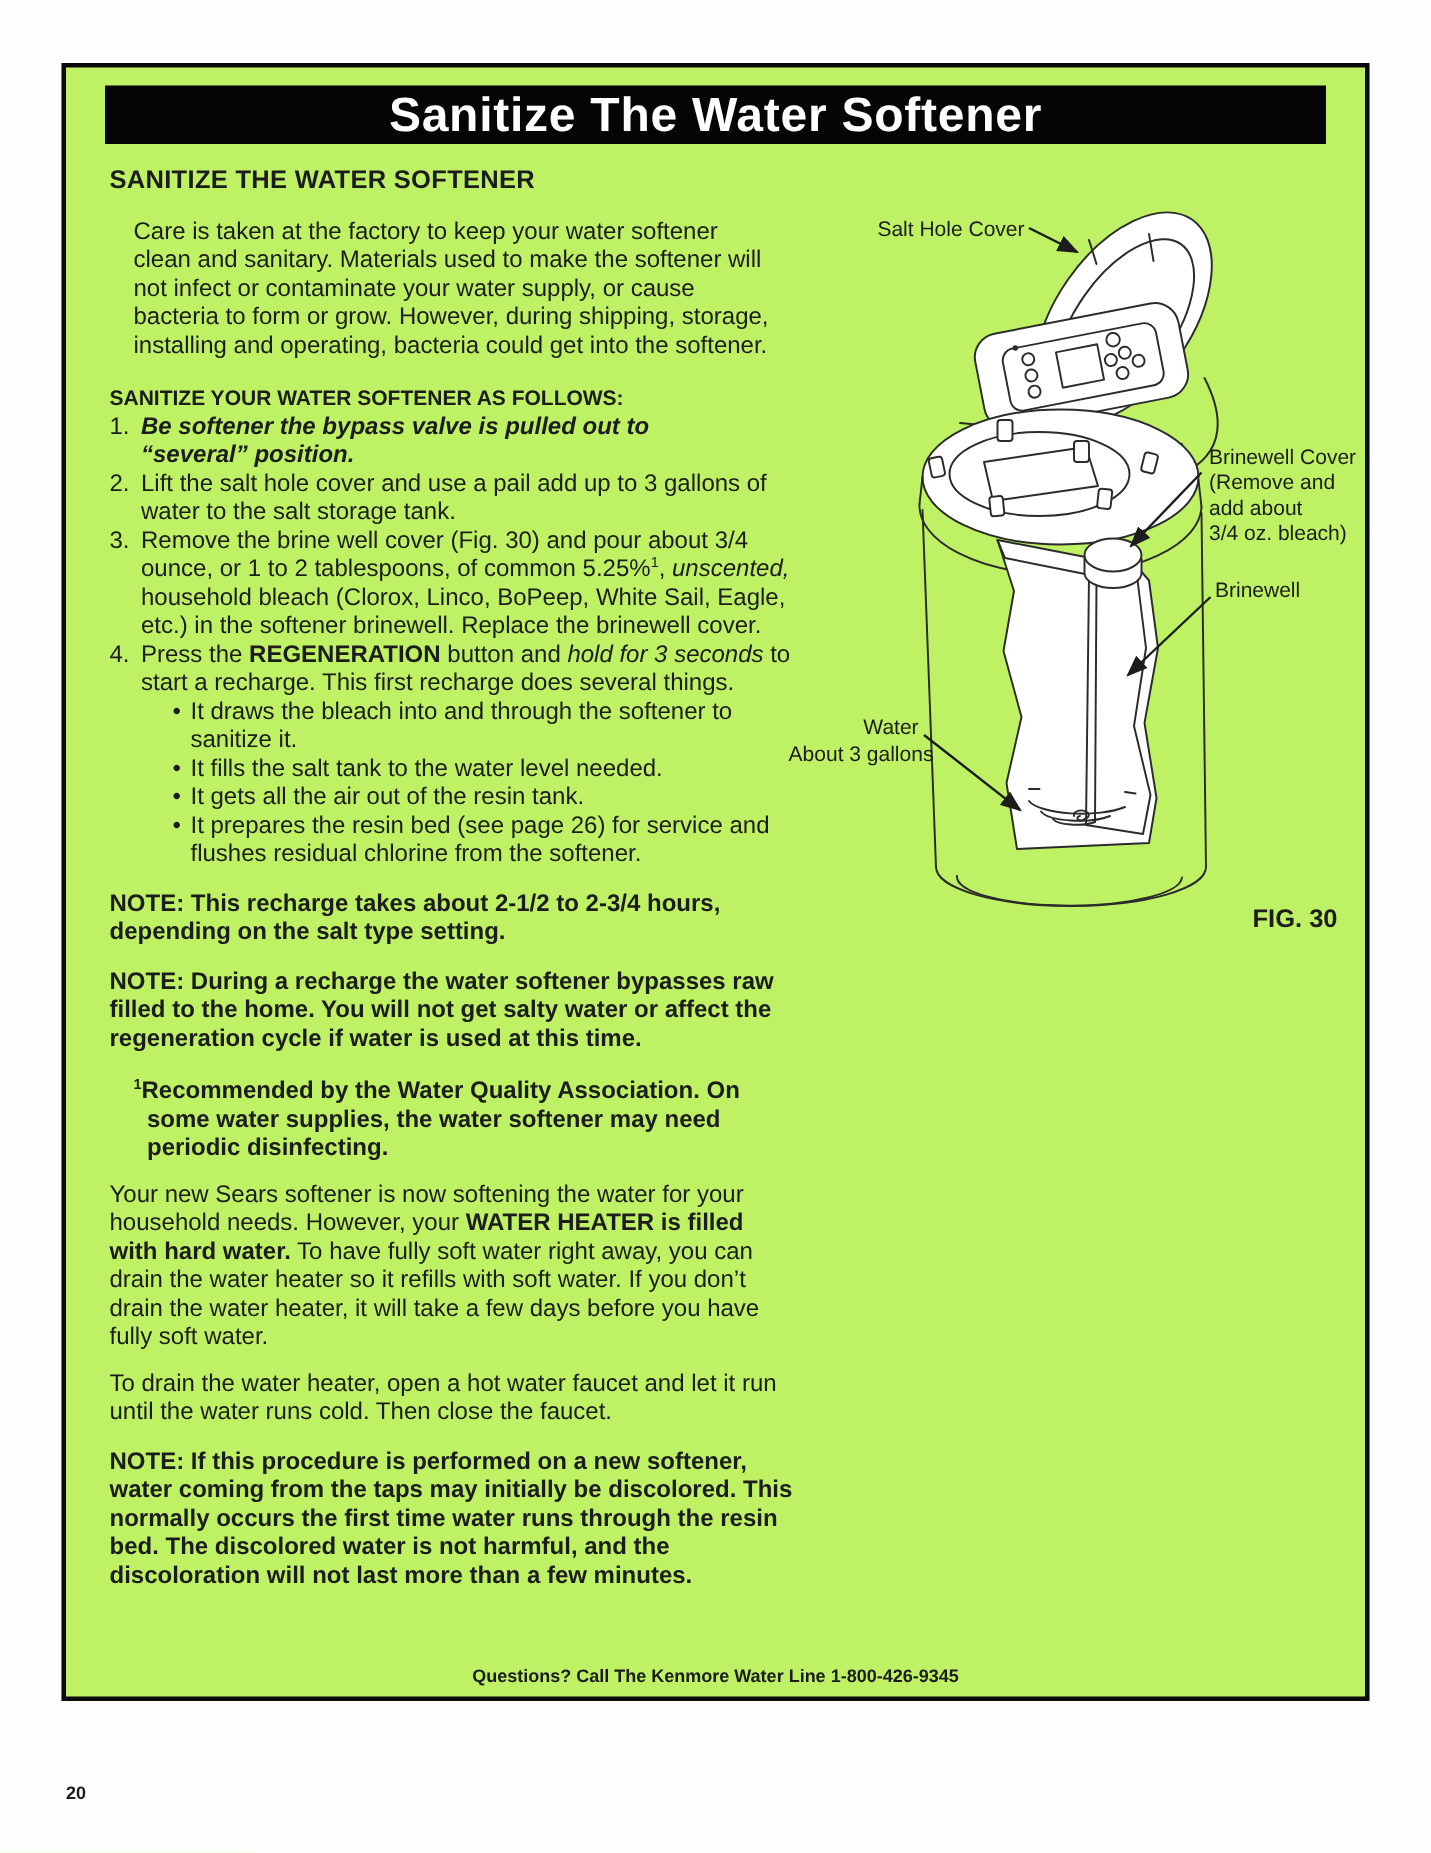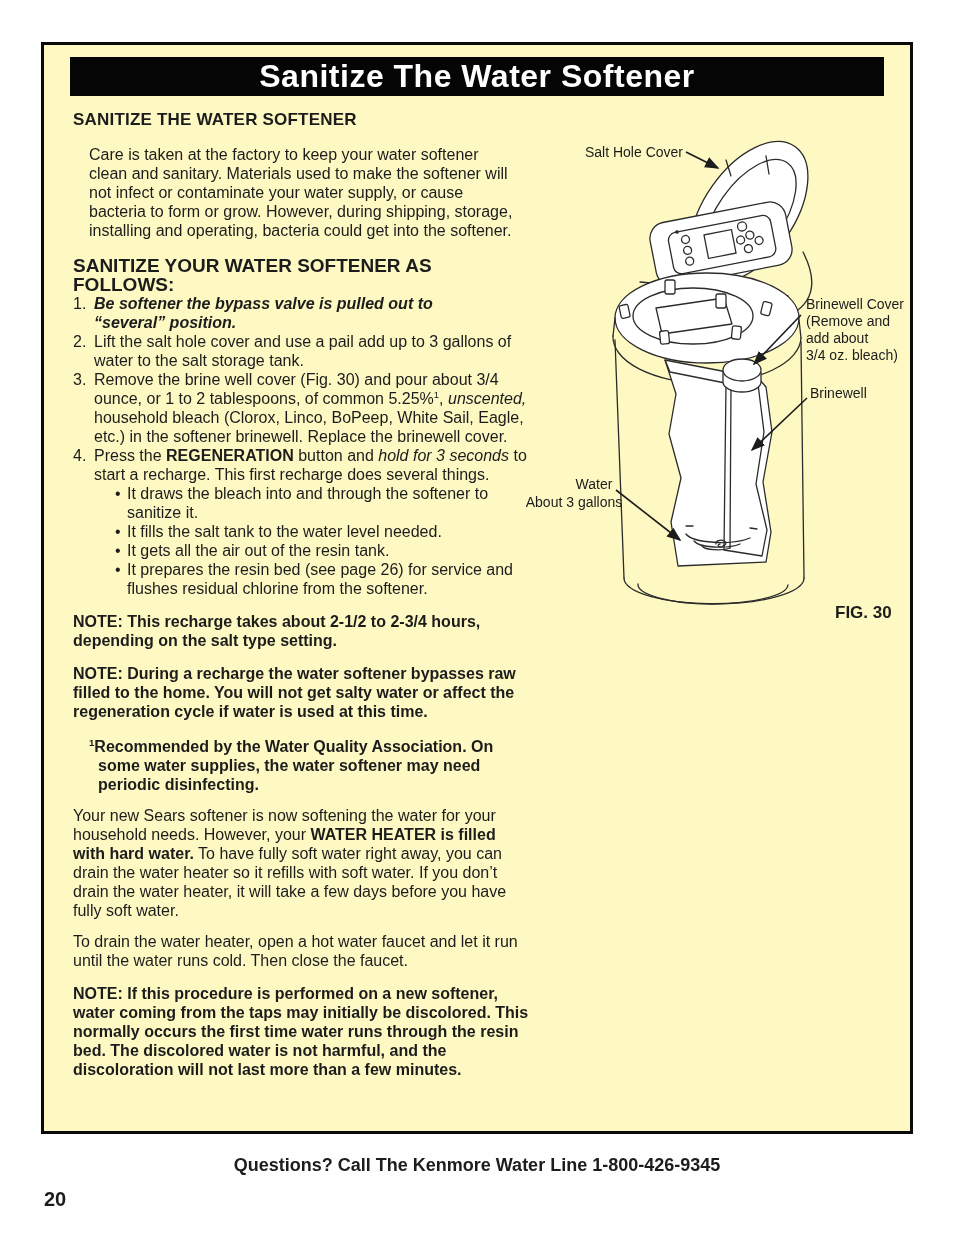--- a/index.html
+++ b/index.html
@@ -6,7 +6,7 @@
   .page{position:relative;width:954px;height:1235px;background:#fefefe;
         font-family:"Liberation Sans","DejaVu Sans",sans-serif;color:#1c1c1c;overflow:hidden;}
   .page-border{position:absolute;left:41px;top:42px;width:866px;height:1086px;
-               border:3px solid #0a0a0a;overflow:hidden;background:#fef9c3;}
+               border:3px solid #0a0a0a;overflow:hidden;background:#bef264;}
   .title-bar{margin:12px 26px 0 26px;height:39px;background:#050505;color:#ffffff;
              text-align:center;line-height:39px;font-size:32px;font-weight:bold;letter-spacing:.5px;}
   .content{position:relative;}

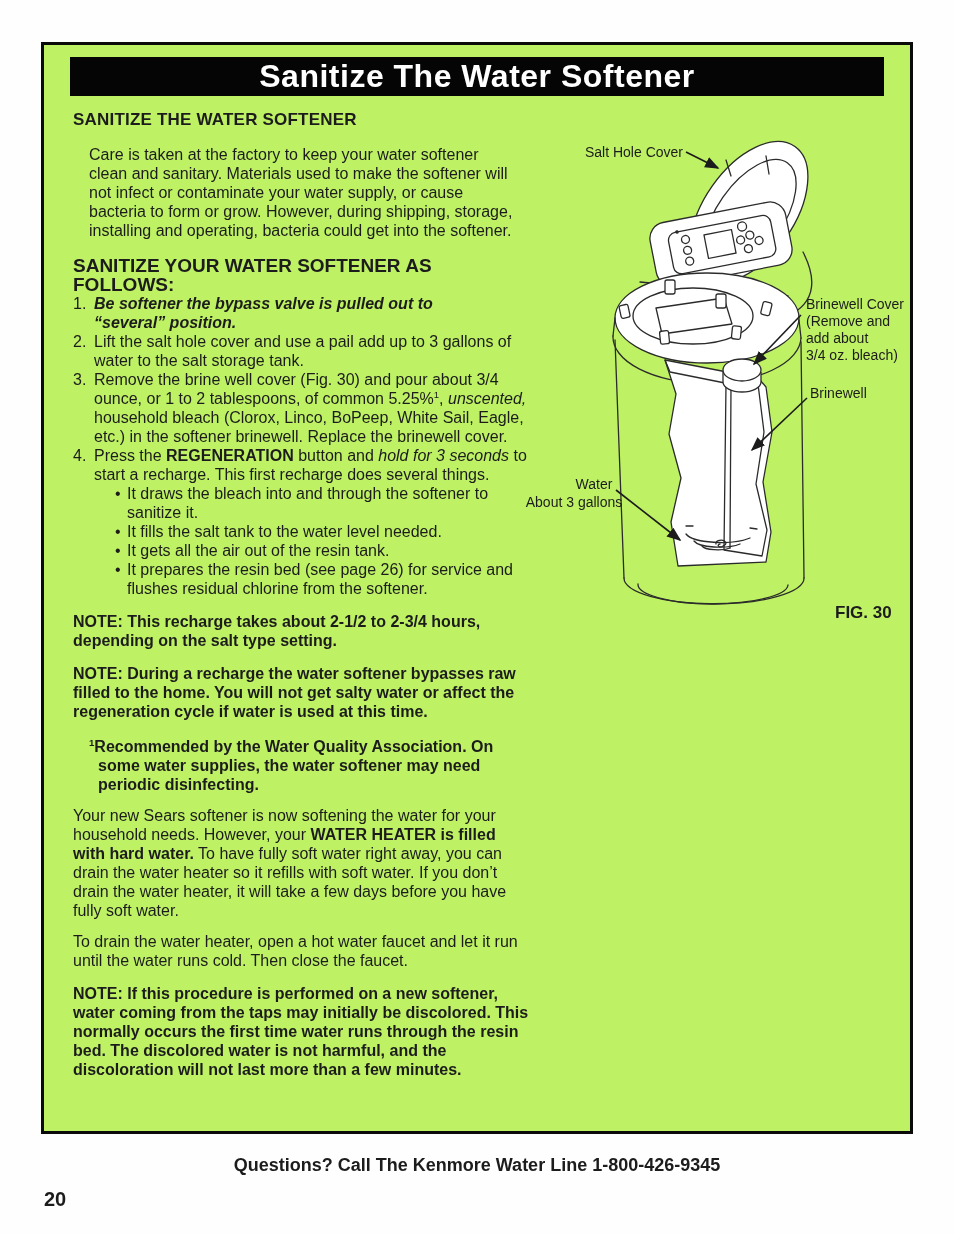--- a/index.html
+++ b/index.html
@@ -14,7 +14,7 @@
   .section-heading{margin:2px 0 6px 0;font-size:17px;font-weight:bold;letter-spacing:.2px;}
   .para{margin:12px 0 0 0;}
   .first-para{margin:16px;}
-  .steps-heading{margin:13px 0 0 0;font-size:19px;font-weight:bold;}
+  .steps-heading{margin:13px 0 0 0;font-size:14px;font-weight:bold;}
   .steps{margin:0;}
   .step{position:relative;padding-left:21px;}
   .step-num{position:absolute;left:0;top:0;}

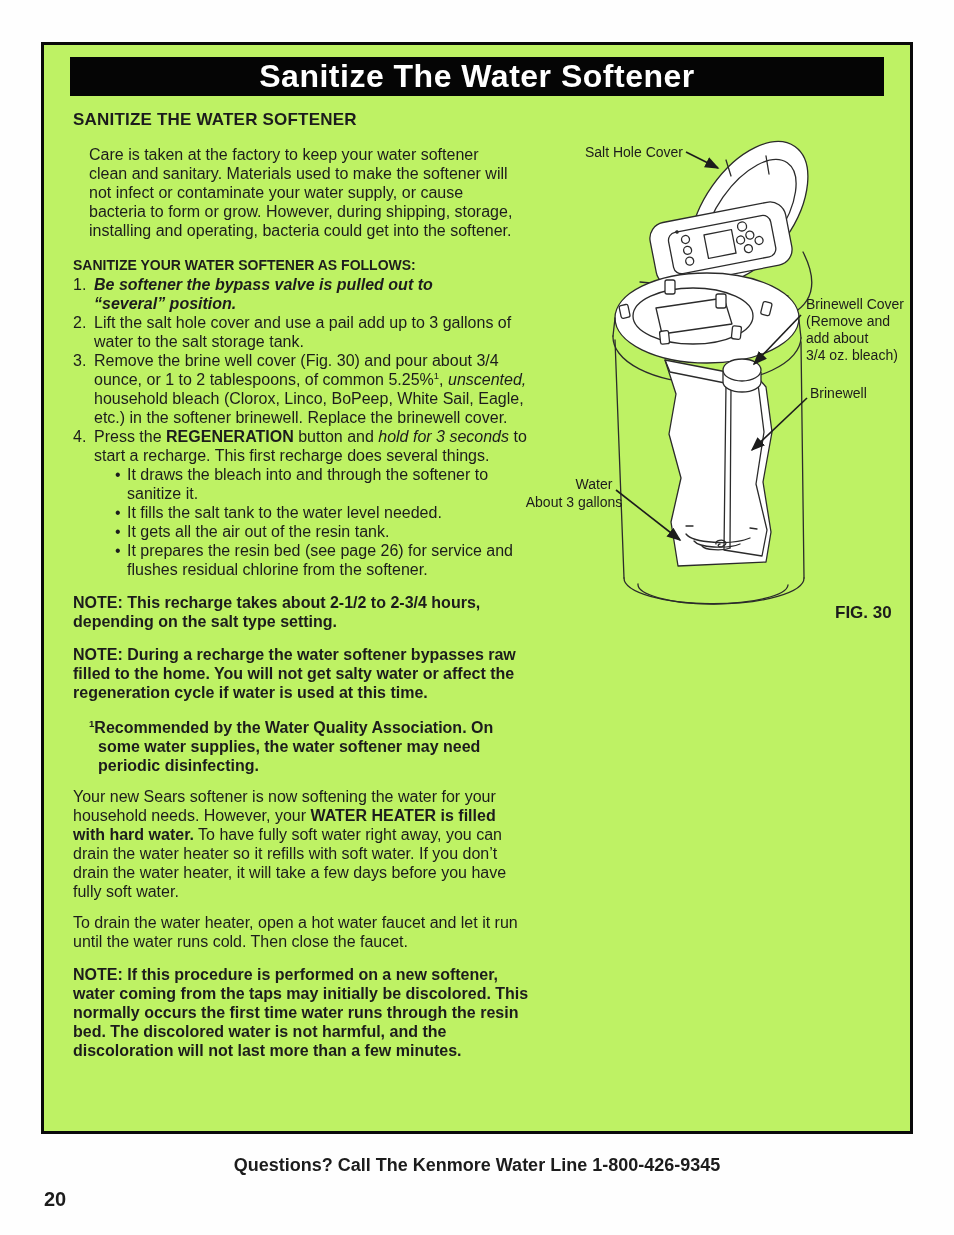--- a/index.html
+++ b/index.html
@@ -34,8 +34,8 @@
   .art{fill:none;stroke:#2b2b2b;stroke-width:1.3;stroke-linejoin:round;stroke-linecap:round;}
   .artw{fill:#ffffff;stroke:#2b2b2b;stroke-width:1.3;stroke-linejoin:round;}
   .leader{stroke:#1c1c1c;stroke-width:1.6;fill:none;}
-  .footer-line{position:absolute;left:41px;width:872px;top:1155px;text-align:center;
-               font-size:18px;font-weight:bold;}
+  .footer-line{position:absolute;left:41px;width:872px;top:1110px;text-align:center;
+               font-size:12px;font-weight:bold;}
   .page-num{position:absolute;left:44px;top:1188px;font-size:20px;font-weight:bold;}
 </style>
 </head>

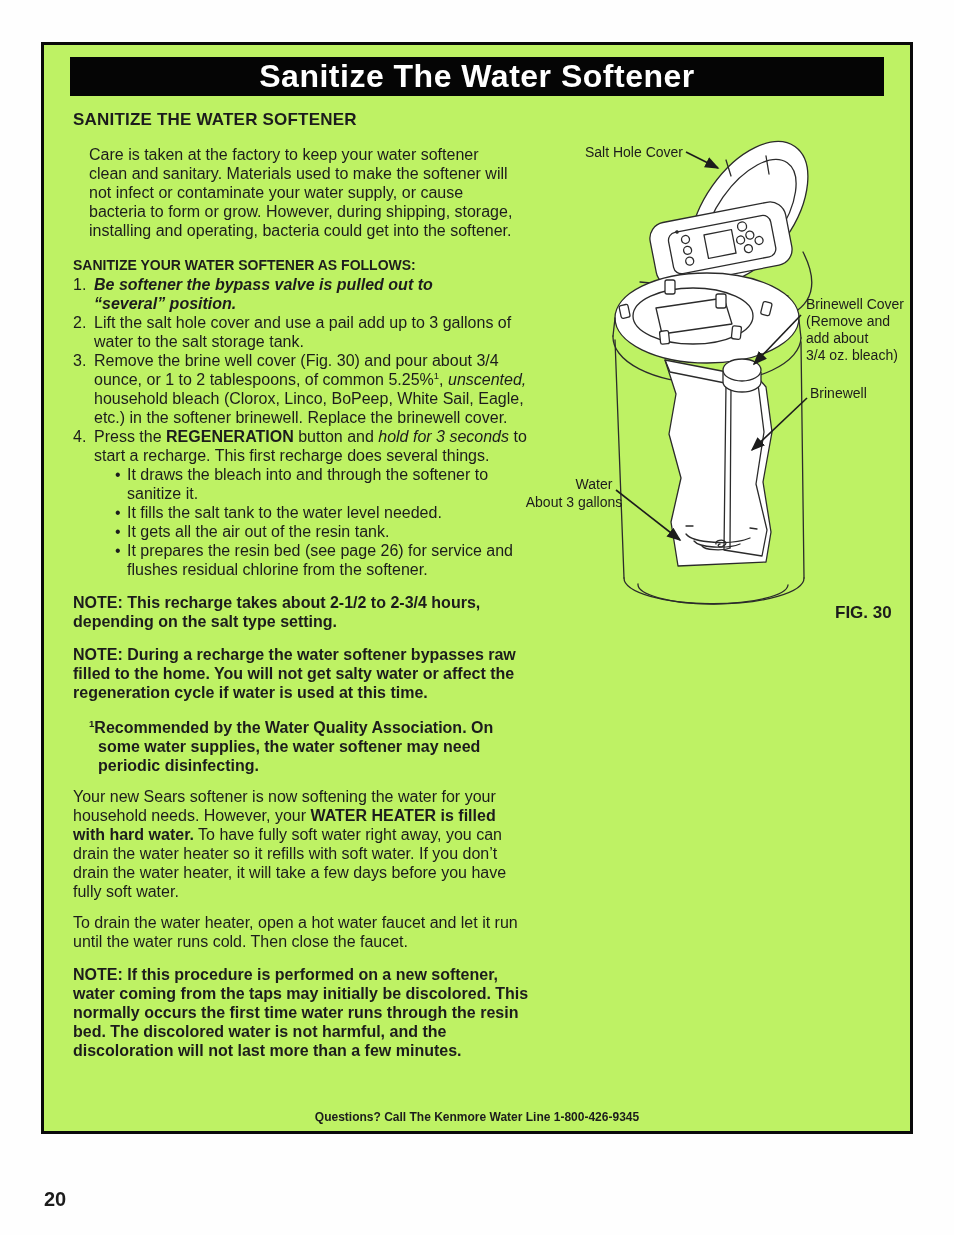--- a/index.html
+++ b/index.html
@@ -36,7 +36,7 @@
   .leader{stroke:#1c1c1c;stroke-width:1.6;fill:none;}
   .footer-line{position:absolute;left:41px;width:872px;top:1110px;text-align:center;
                font-size:12px;font-weight:bold;}
-  .page-num{position:absolute;left:44px;top:1188px;font-size:20px;font-weight:bold;}
+  .page-num{position:absolute;left:44px;top:1188px;font-size:12px;font-weight:bold;}
 </style>
 </head>
 <body>

